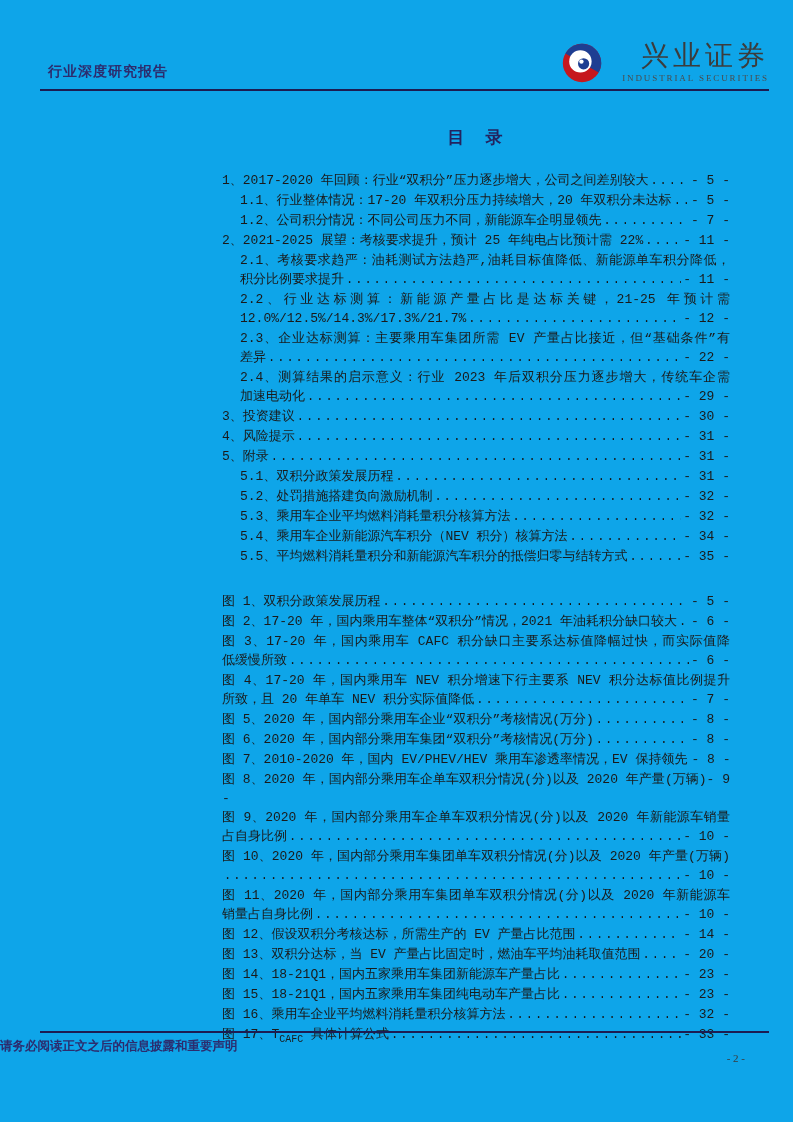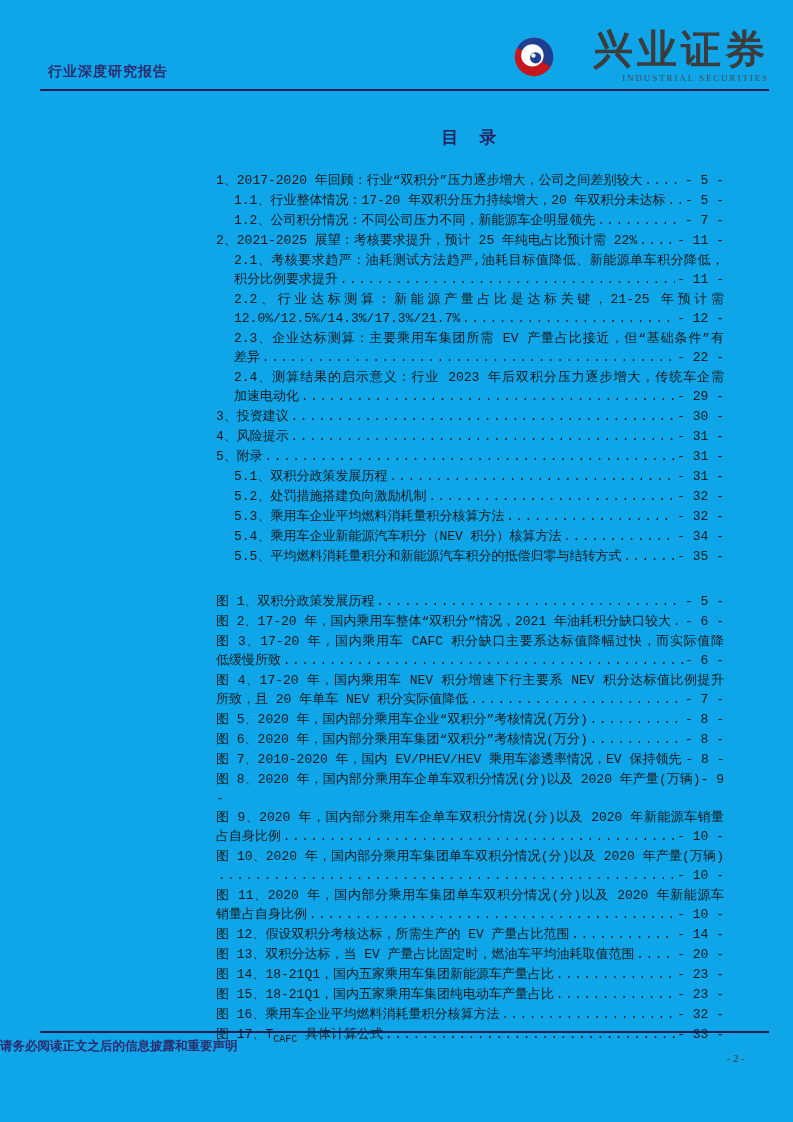--- a/index.html
+++ b/index.html
@@ -17,7 +17,7 @@
           align-items:center; gap:7px; }
   .logo-mark { width:40px; height:40px; }
   .logo-text { display:flex; flex-direction:column; }
-  .logo-cn { font-size:40px; font-weight:bold; color:#3c3c3c;
+  .logo-cn { font-size:28px; font-weight:normal; color:#3c3c3c;
              letter-spacing:4px; line-height:1; white-space:nowrap;margin-left:32px; }
   .logo-en { font-size:9px; color:#4b4b4b; letter-spacing:1.9px;
              margin-top:3px; white-space:nowrap;text-align:right; }

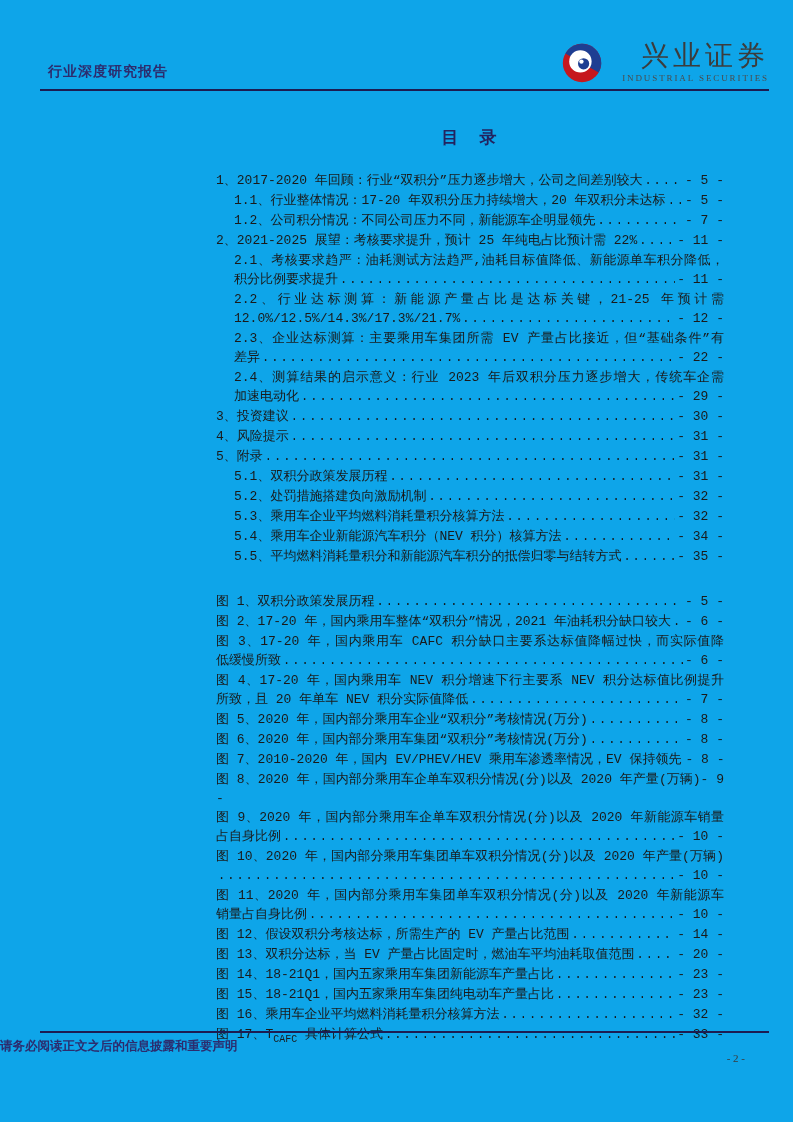--- a/index.html
+++ b/index.html
@@ -22,7 +22,7 @@
   .logo-en { font-size:9px; color:#4b4b4b; letter-spacing:1.9px;
              margin-top:3px; white-space:nowrap;text-align:right; }
   
-  .content { position:absolute; left:216px; top:126px; width:508px; }
+  .content { position:absolute; left:222px; top:126px; width:508px; }
   .doc-title { text-align:center; font-size:17px; font-weight:bold;
                color:#23235f; letter-spacing:2px; margin:0 0 22px 0; }
   .entry { margin:0; }

